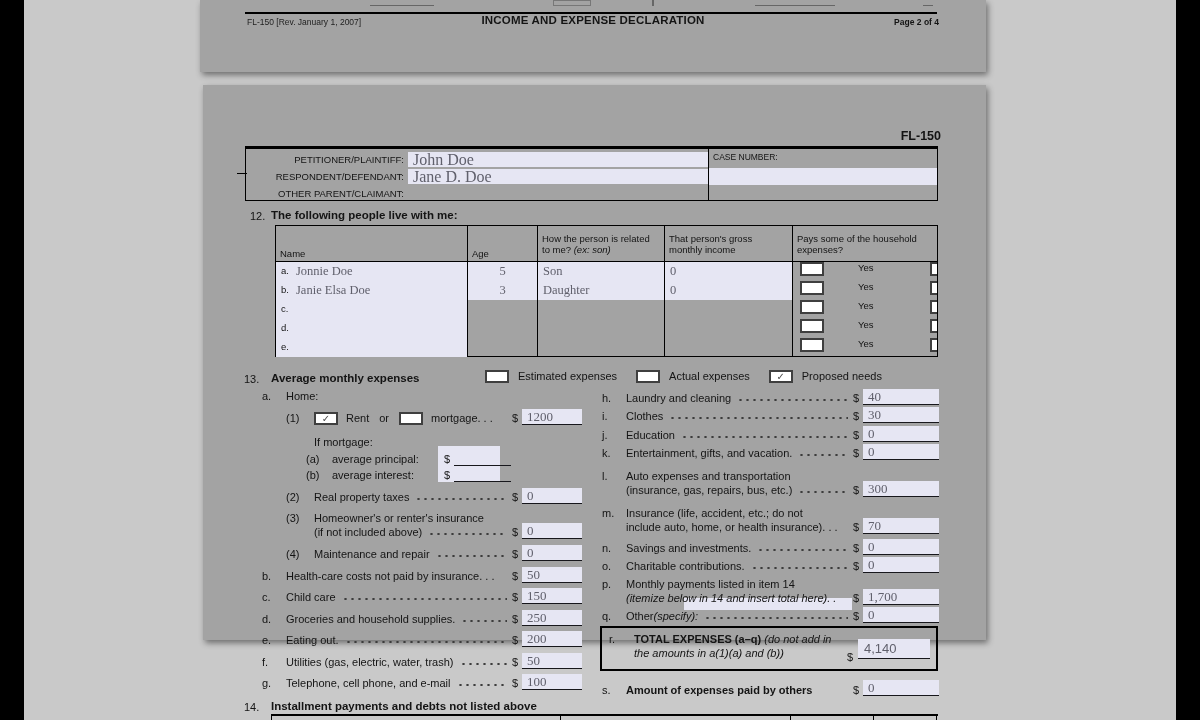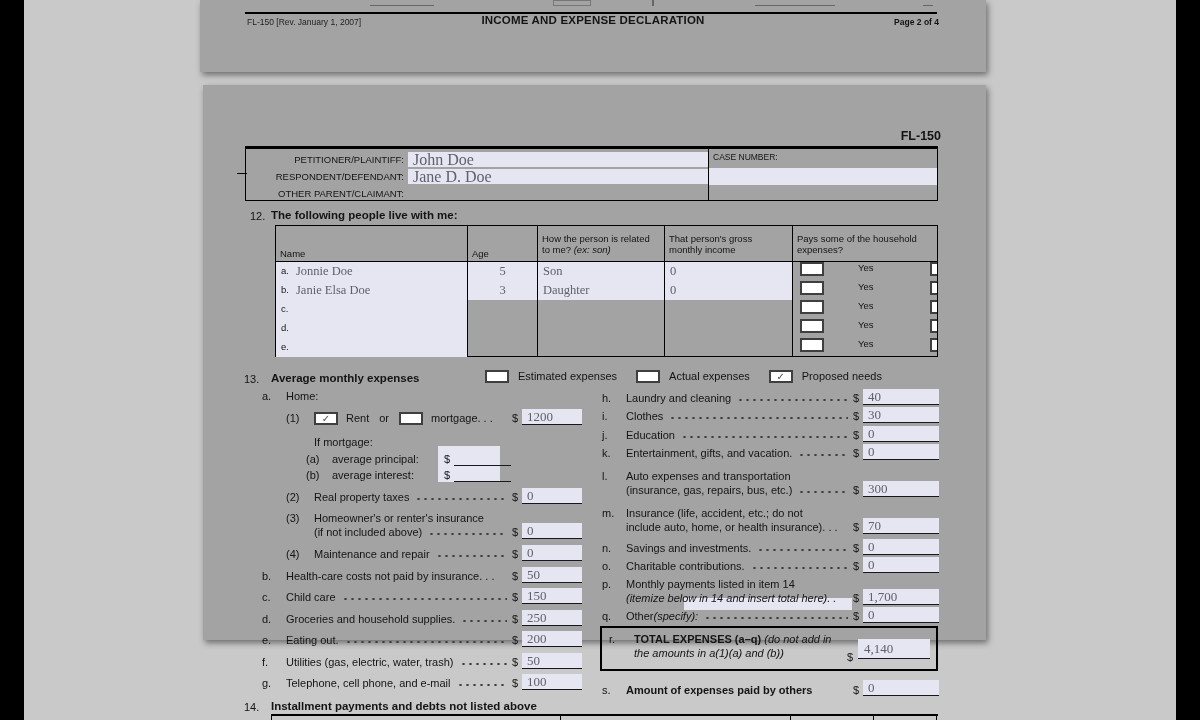--- a/index.html
+++ b/index.html
@@ -76,7 +76,7 @@
   .tb-l2{position:absolute;left:32px;top:19px;font-style:italic;white-space:nowrap;}
   .tb-dol{position:absolute;left:245px;top:23px;}
   .tb-fld{position:absolute;left:256px;top:11px;width:72px;height:20px;background:#e6e6f3;border-bottom:1.5px solid #17171c;}
-  .tb-fld .v{font-family:Liberation Serif, serif;font-size:13px;color:#60606c;padding-left:6px;line-height:19px;display:block;}
+  .tb-fld .v{font-family:Liberation Sans, sans-serif;font-size:13px;color:#60606c;padding-left:6px;line-height:19px;display:block;}
   .sline{position:absolute;left:399px;top:596px;width:337px;height:15px;display:flex;align-items:flex-end;font-size:11px;}
   .t14{position:absolute;left:68px;top:629px;width:667px;height:6px;border-top:2px solid #000;}
   .t14 .tick{position:absolute;top:0;height:6px;border-left:1.5px solid #000;}

